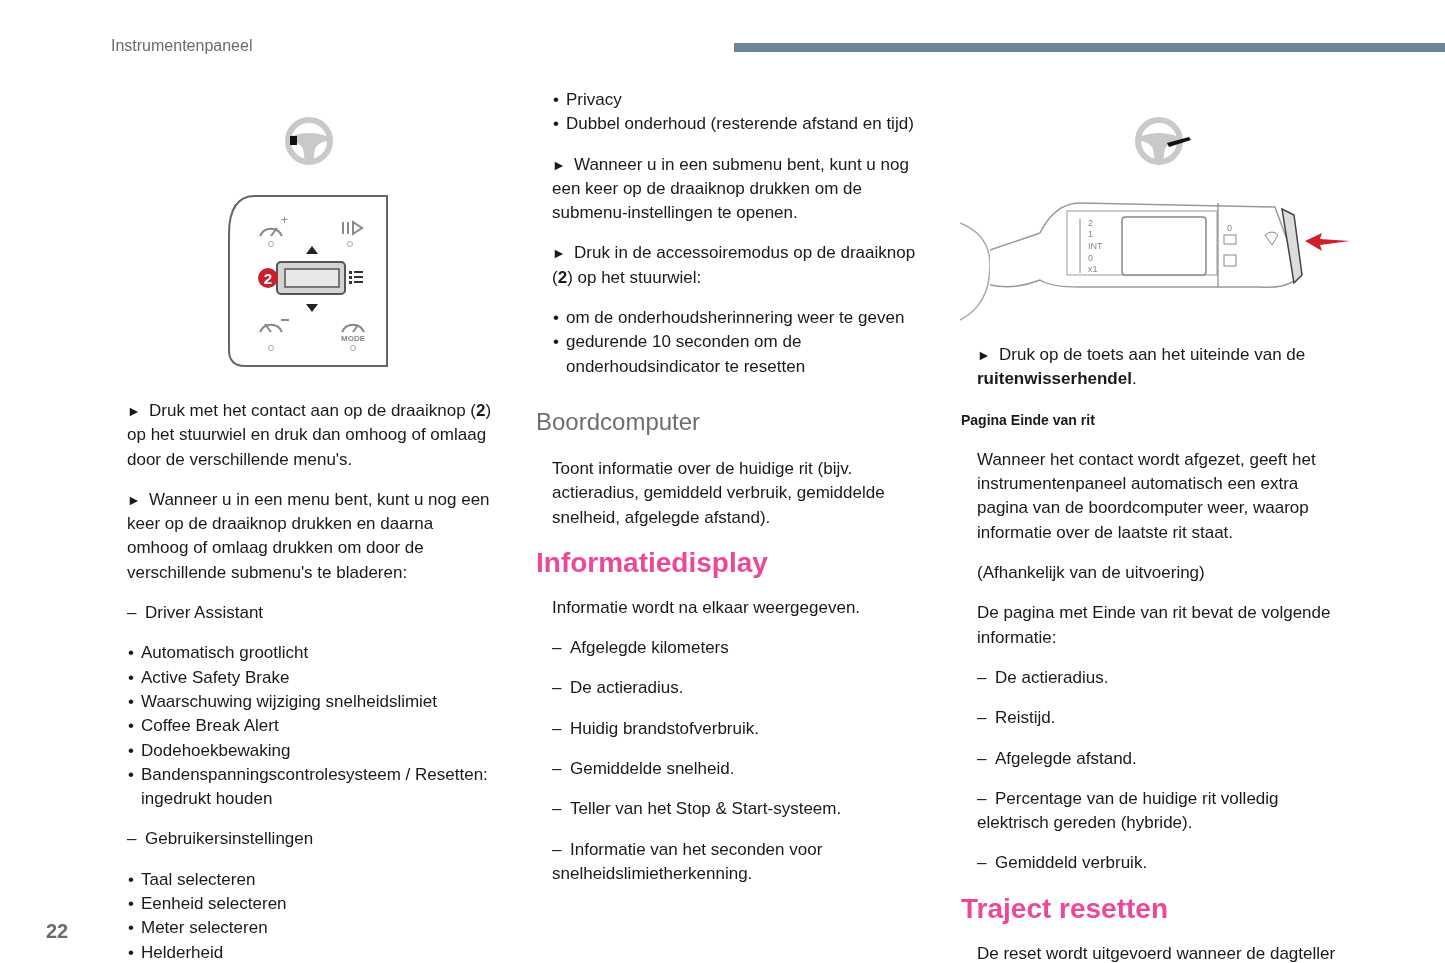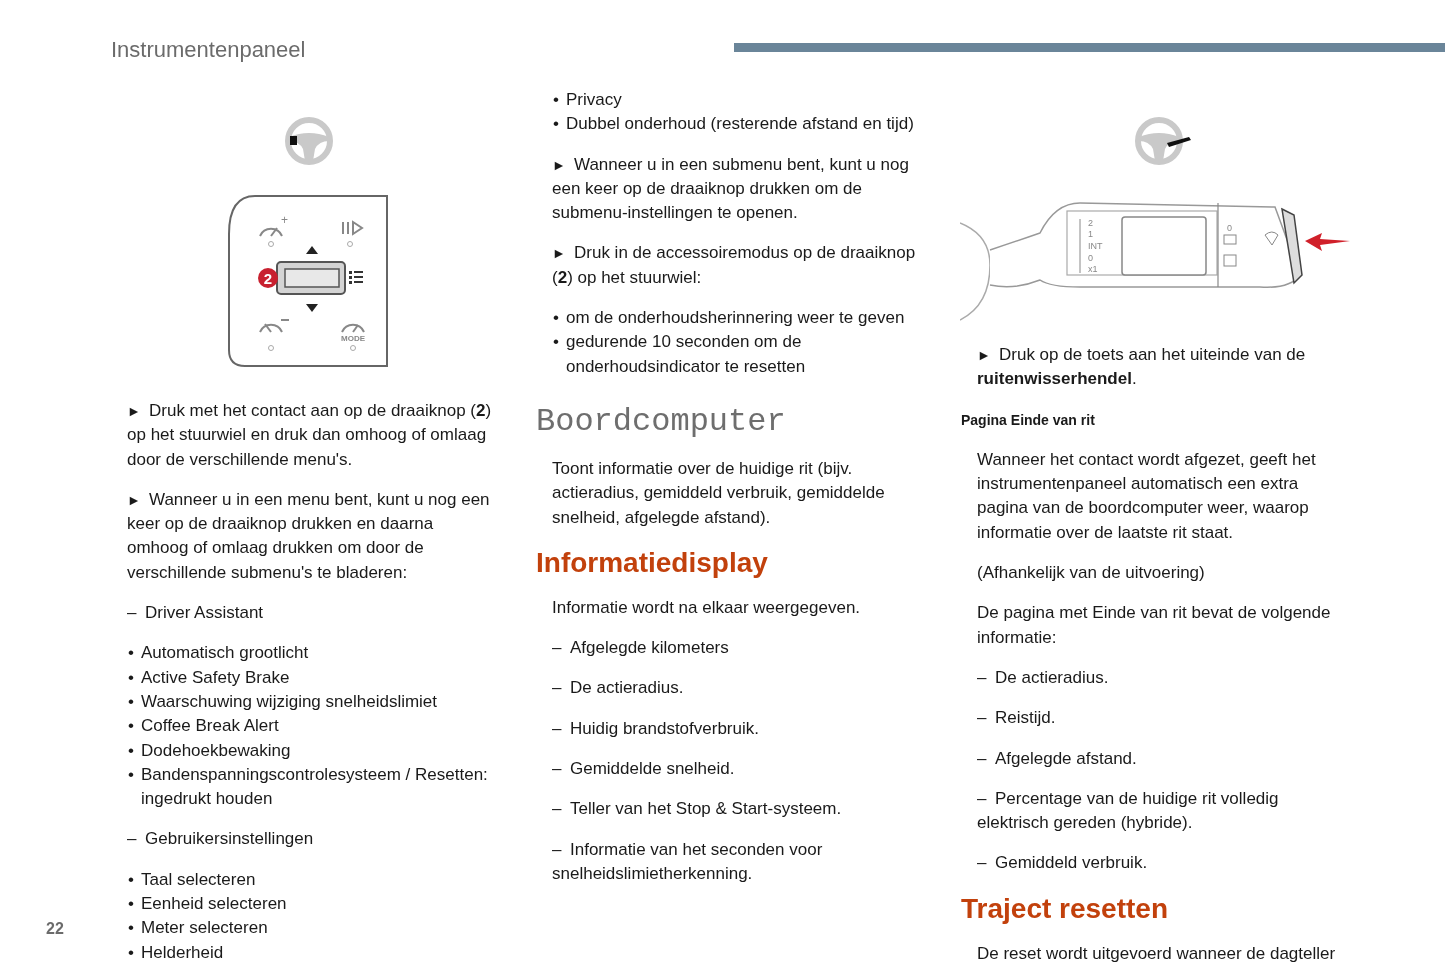--- a/index.html
+++ b/index.html
@@ -5,7 +5,7 @@
   html, body { margin:0; padding:0; background:#ffffff; }
   body { width:1445px; height:963px; position:relative; overflow:hidden;
          font-family:"Liberation Sans", "DejaVu Sans", sans-serif; color:#1a1a1a; }
-  .header-title { position:absolute; left:111px; top:37px; font-size:22px; color:#6b6b6b; }
+  .header-title { position:absolute; left:111px; top:37px; font-size:16px; color:#6b6b6b; }
   .header-bar { position:absolute; left:734px; top:43px; width:711px; height:9px; background:#6a8599; }
   .page-num { position:absolute; left:46px; top:920px; font-size:16px; font-weight:bold; color:#6b6b6b; }
   .col { position:absolute; font-size:17px; line-height:24.3px; }

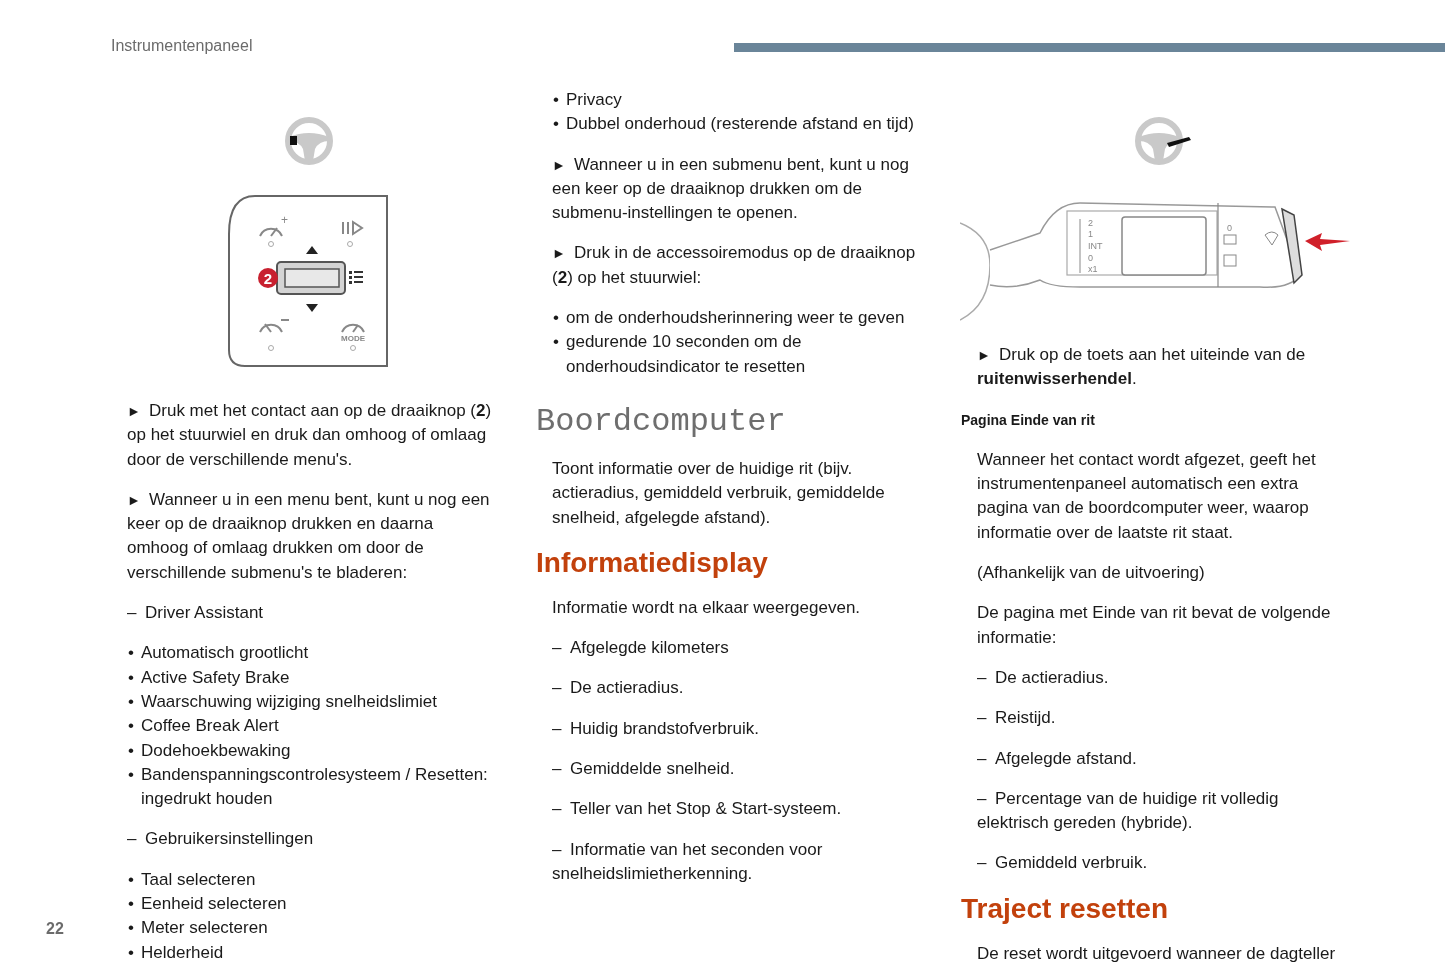--- a/index.html
+++ b/index.html
@@ -18,7 +18,7 @@
   .b1 { padding-left:17px; position:relative; }
   .b1 .dot { position:absolute; left:17px; }
   .b1 .txt { display:block; padding-left:13px; }
-  .h-grey { font-size:32px; color:#6e6e6e; margin:24px 0 14px 0; line-height:38px; font-weight:normal;font-family:Liberation Mono, monospace; }
+  .h-grey { font-size:24px; color:#6e6e6e; margin:24px 0 14px 0; line-height:38px; font-weight:normal; }
   .h-bold { font-size:28px; font-weight:bold; color:#c2410c; margin:14px 0 6px 0; line-height:34px; }
   .h-sub { font-size:14px; font-weight:bold; margin:6px 0 6px 0; }
   .fig { position:absolute; }

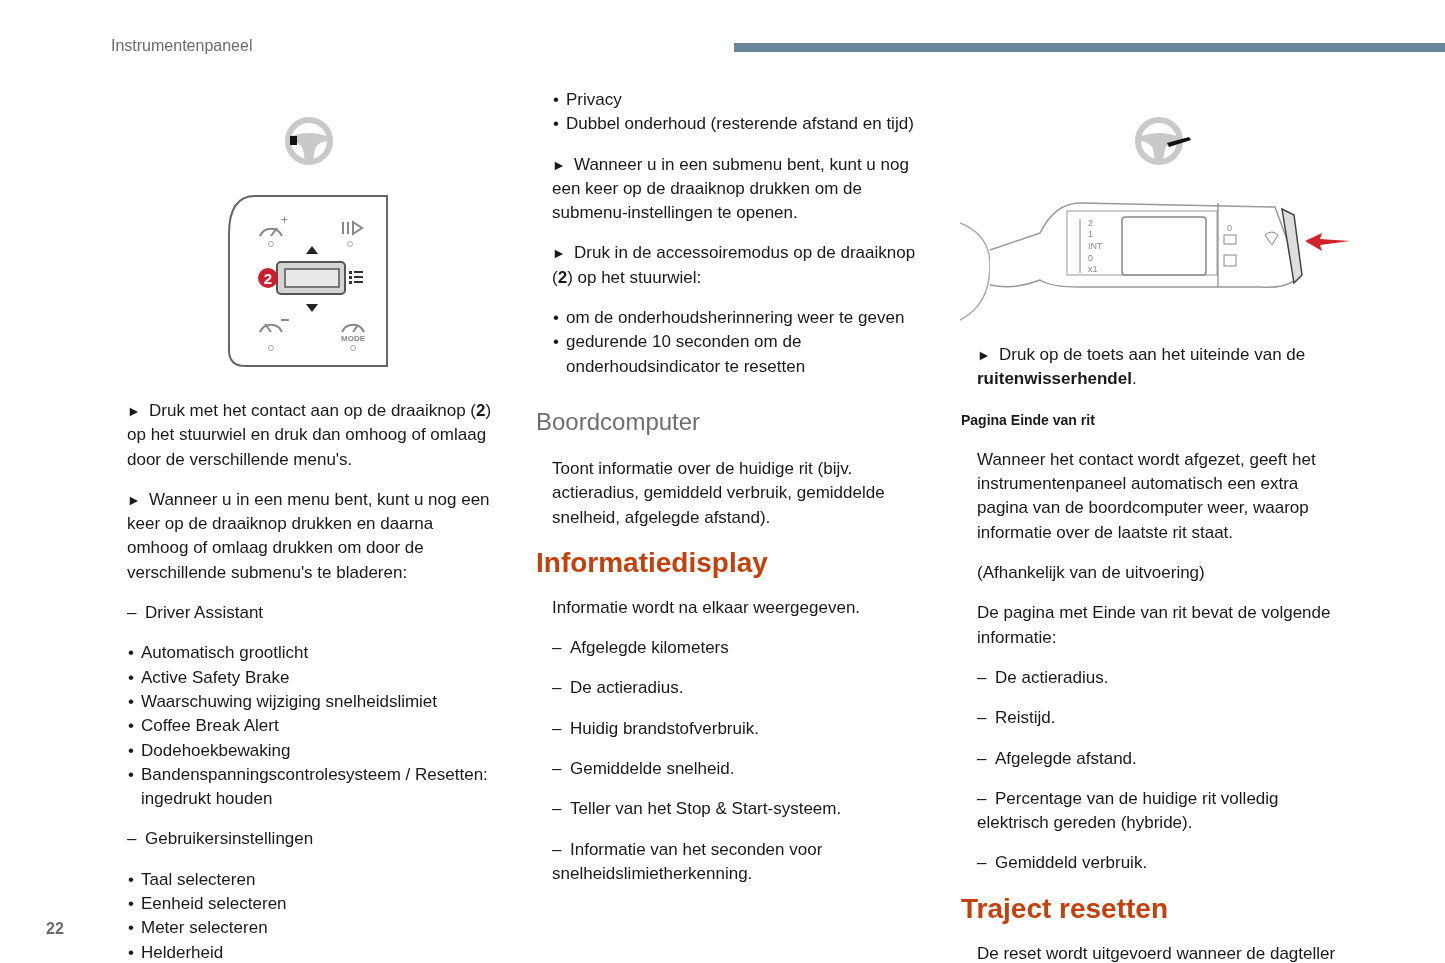--- a/index.html
+++ b/index.html
@@ -19,7 +19,7 @@
   .b1 .dot { position:absolute; left:17px; }
   .b1 .txt { display:block; padding-left:13px; }
   .h-grey { font-size:24px; color:#6e6e6e; margin:24px 0 14px 0; line-height:38px; font-weight:normal; }
-  .h-bold { font-size:28px; font-weight:bold; color:#c2410c; margin:14px 0 6px 0; line-height:34px; }
+  .h-bold { font-size:28px; font-weight:bold; color:#ec4899; margin:14px 0 6px 0; line-height:34px; }
   .h-sub { font-size:14px; font-weight:bold; margin:6px 0 6px 0; }
   .fig { position:absolute; }
 </style>

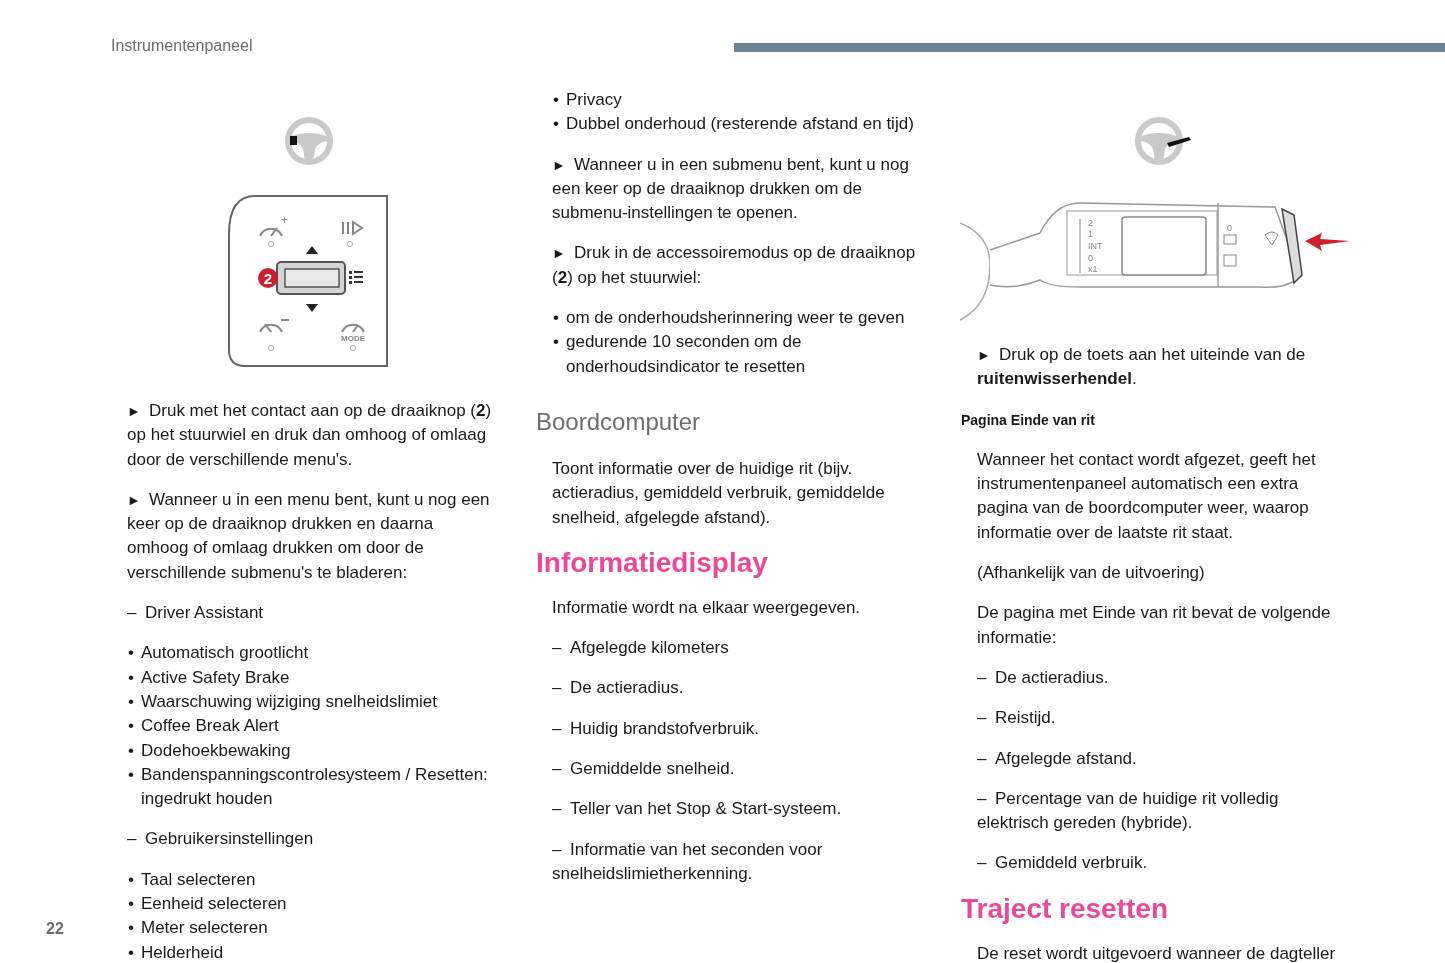--- a/index.html
+++ b/index.html
@@ -7,7 +7,7 @@
          font-family:"Liberation Sans", "DejaVu Sans", sans-serif; color:#1a1a1a; }
   .header-title { position:absolute; left:111px; top:37px; font-size:16px; color:#6b6b6b; }
   .header-bar { position:absolute; left:734px; top:43px; width:711px; height:9px; background:#6a8599; }
-  .page-num { position:absolute; left:46px; top:920px; font-size:16px; font-weight:bold; color:#6b6b6b; }
+  .page-num { position:absolute; left:46px; top:920px; font-size:20px; font-weight:bold; color:#6b6b6b; }
   .col { position:absolute; font-size:17px; line-height:24.3px; }
   .col1 { left:111px; top:383px; width:400px; }
   .col2 { left:536px; top:88px; width:400px; }

